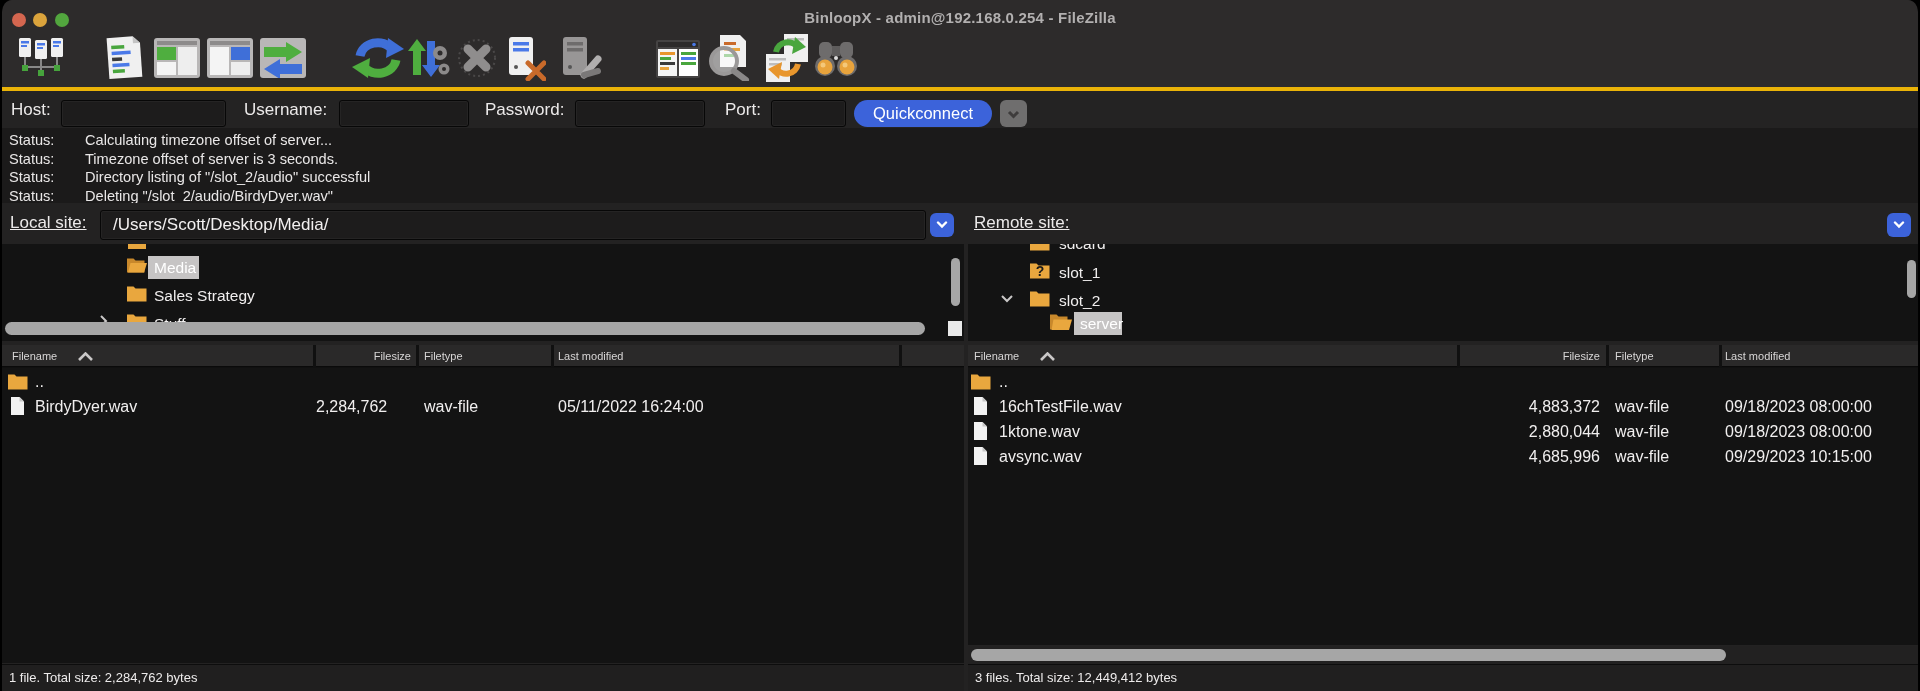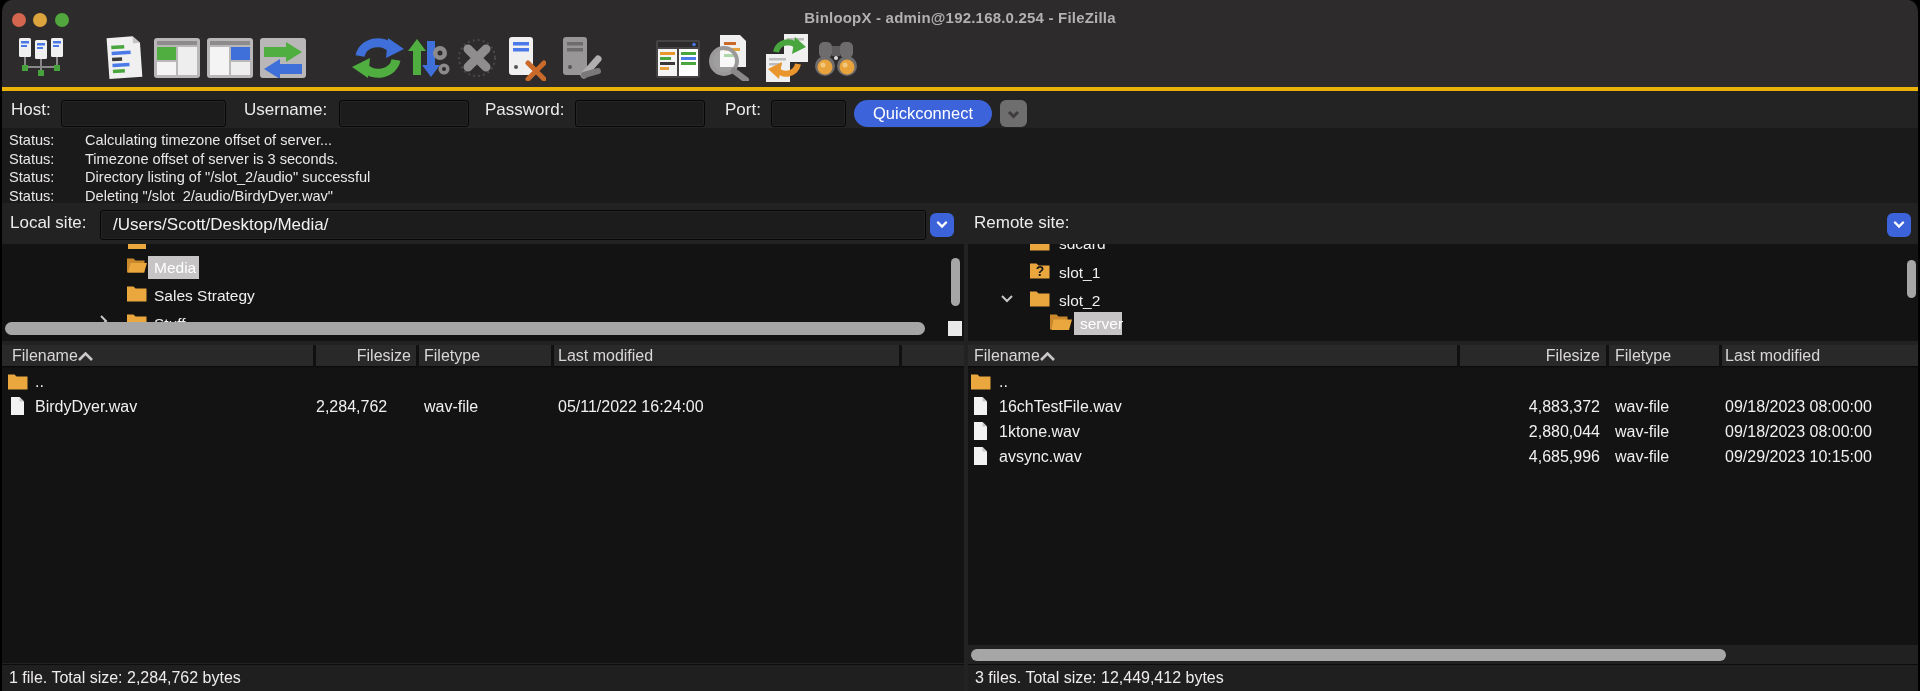--- a/index.html
+++ b/index.html
@@ -32,7 +32,7 @@
   .sline .sm { position:absolute; left:83px; white-space:pre; }
   .main { position:absolute; left:0; top:203px; width:100%; height:488px; background:#232222; }
   .sitebar { position:absolute; left:0; top:0; width:100%; height:41px; background:#232222; }
-  .slabel { position:absolute; top:0; height:41px; line-height:40px; font-size:17px; color:#eceaea; }
+  .slabel { position:absolute; top:0; height:41px; line-height:40px; font-size:17px; color:#eceaea;text-decoration:underline; }
   .sfield { top:7px; height:30px; line-height:28px; font-size:17px; color:#f2f0f0; padding:0 12px;
     white-space:nowrap; overflow:hidden; }
   .chev-btn { position:absolute; top:10px; width:24px; height:24px; border-radius:6px; background:#3c63da; }

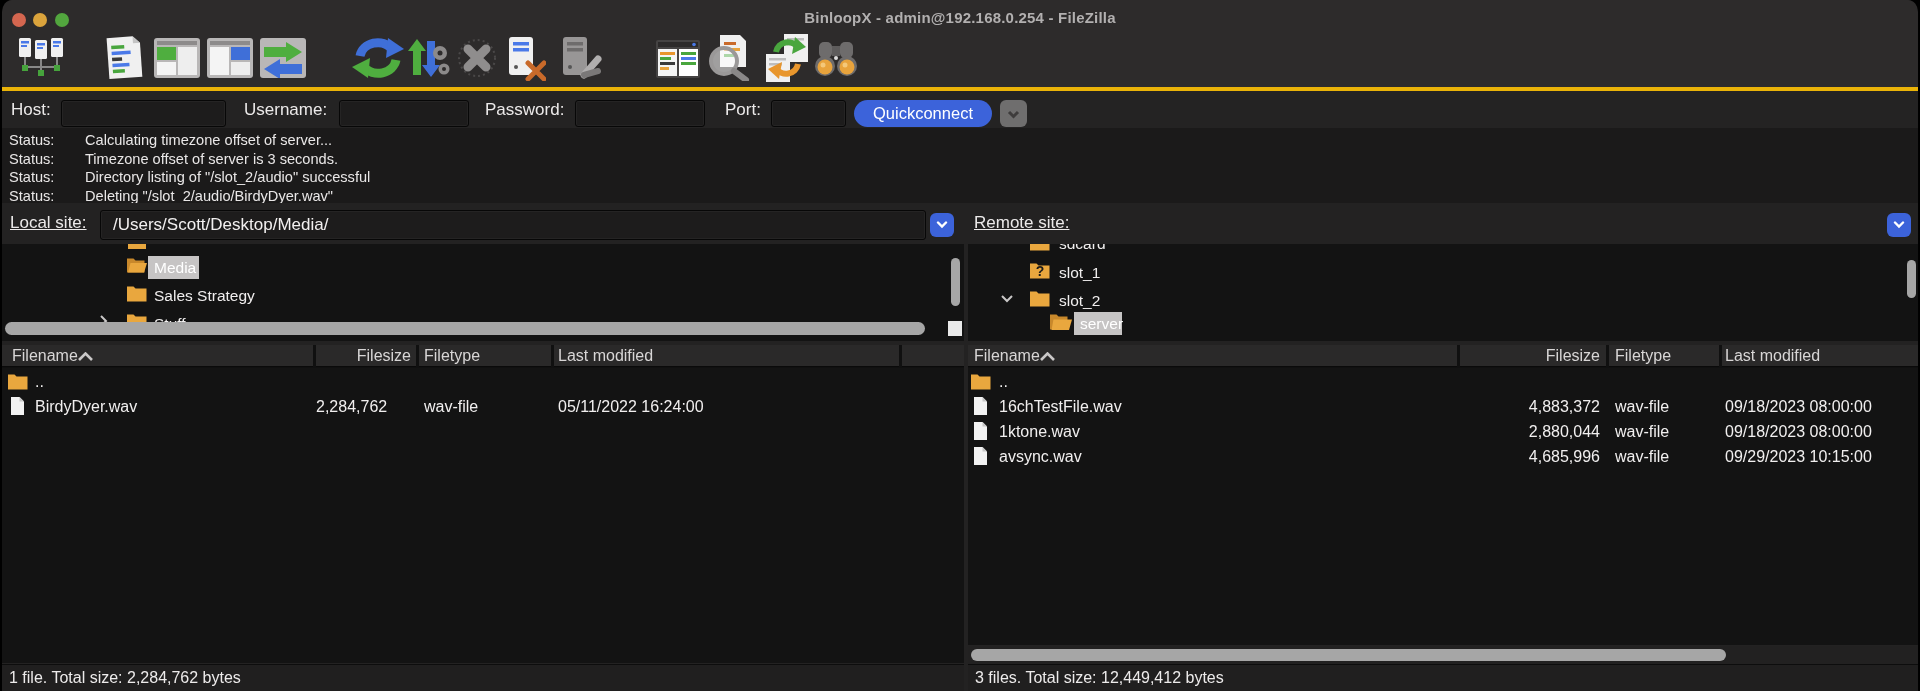--- a/index.html
+++ b/index.html
@@ -49,7 +49,7 @@
   .hdr { position:absolute; top:142px; height:23px; background:#101010; }
   .hdrL { left:0; width:962px; }
   .hdrR { left:966px; width:952px; }
-  .hcell { position:absolute; top:0; height:22px; background:#2a2929; color:#d8d6d6; font-size:16px;
+  .hcell { position:absolute; top:0; height:22px; background:#2a2929; color:#d8d6d6; font-size:11px;
     line-height:22px; white-space:nowrap; border-bottom:1px solid #0a0a0a; }
   .list { position:absolute; top:165px; background:#131313; }
   .listL { left:0; width:962px; height:295px; }

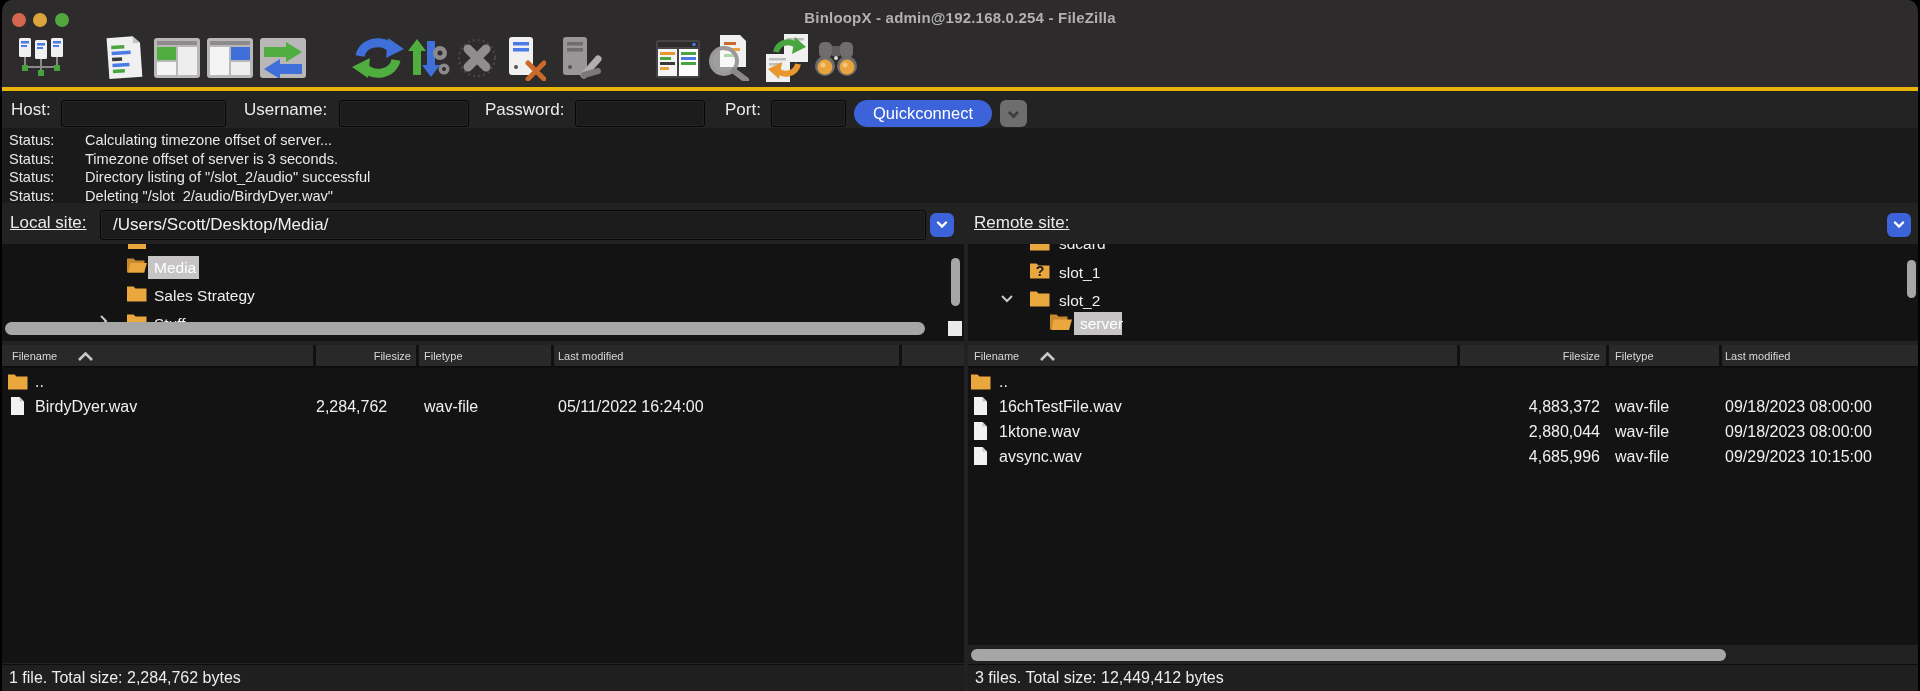--- a/index.html
+++ b/index.html
@@ -58,7 +58,7 @@
   .fcell { position:absolute; white-space:nowrap; }
   .scrollband { position:absolute; left:966px; top:443px; width:952px; height:18px; background:#222121; }
   .statusbar { position:absolute; top:461px; height:27px; background:#201f1f; border-top:1px solid #0d0d0d;
-    font-size:16px; color:#edebeb; line-height:26px; }
+    font-size:13px; color:#edebeb; line-height:26px; }
   .sbL { left:0; width:962px; }
   .sbR { left:966px; width:952px; }
   .statusbar span { position:absolute; left:7px; }

